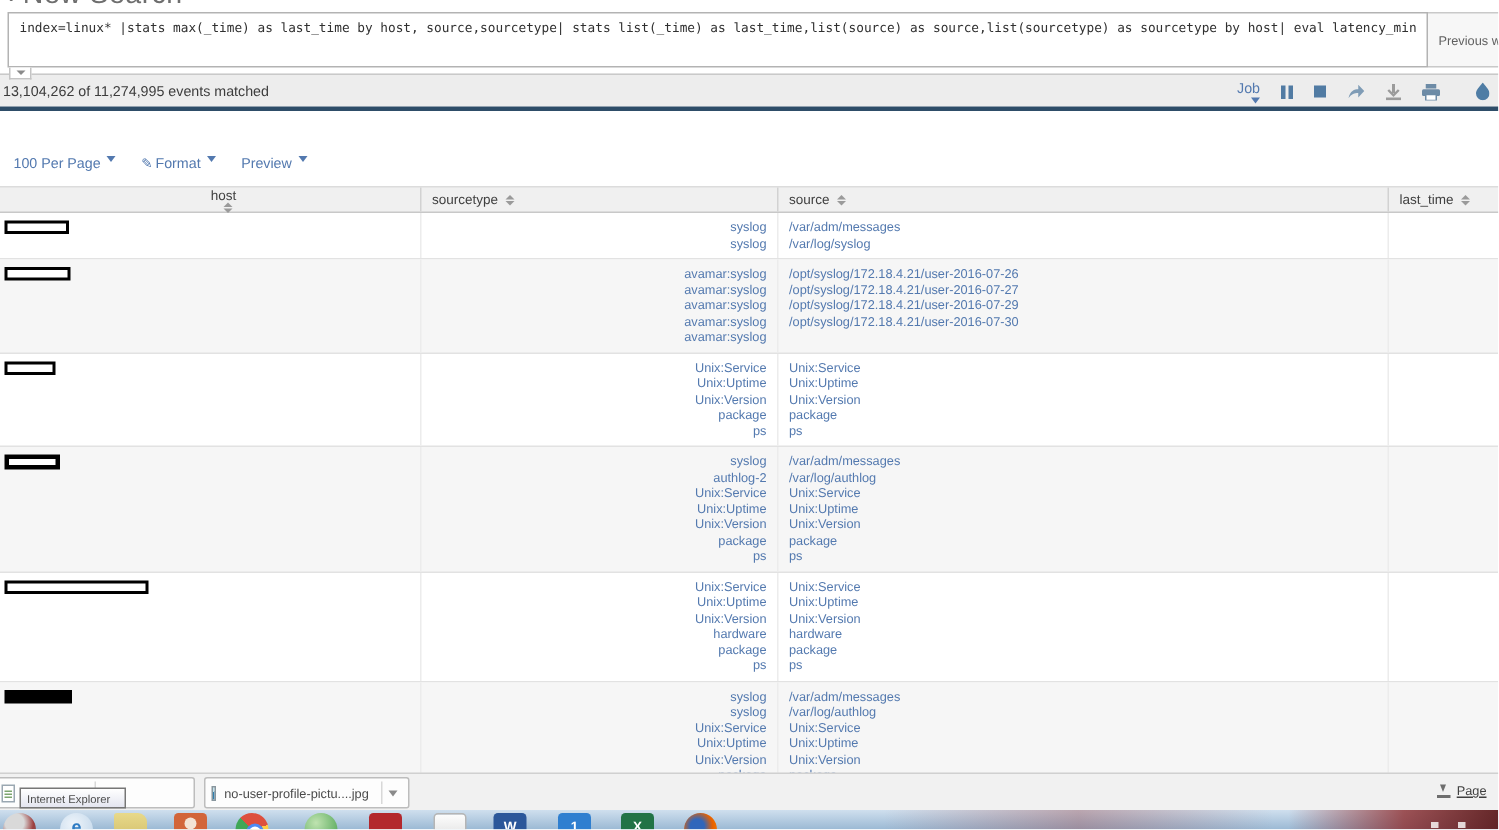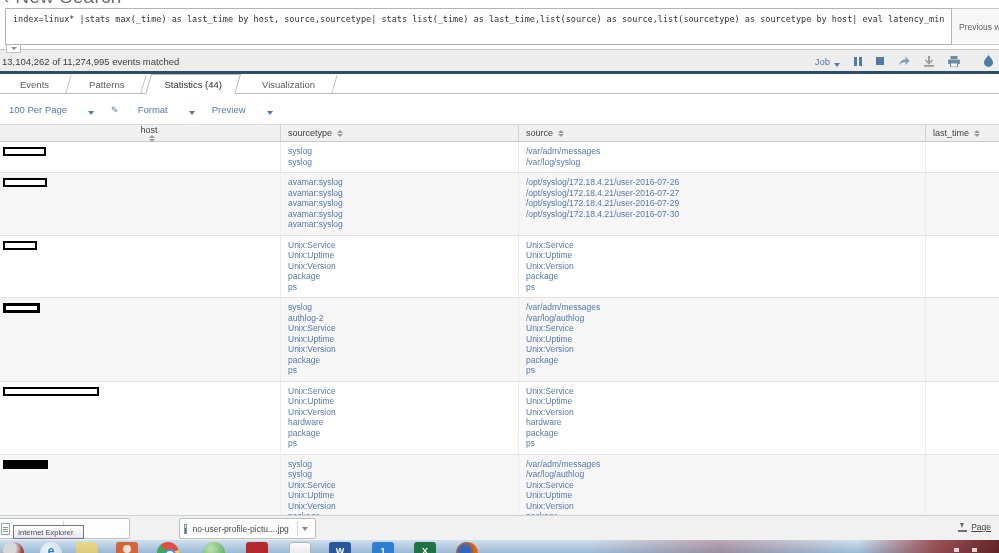--- a/index.html
+++ b/index.html
@@ -31,7 +31,7 @@
                 border-top:1px solid #c9c9c9; }
   #events-text { position:absolute; left:2px; top:6px; font-size:9.5px; color:#3c3c3c; }
   #job-controls { position:absolute; right:6px; top:4px; display:flex; align-items:center; height:14px; }
-  .jc { display:flex; align-items:flex-end; margin-left:14px; cursor:pointer; }
+  .jc { display:flex; align-items:flex-end; margin-left:14px; cursor:pointer;flex-direction:column; }
   #job-label { color:#5379af; font-size:9.5px; }
   .caret-dn { width:0; height:0; border-left:3px solid transparent; border-right:3px solid transparent;
               border-top:4px solid #5379af; display:inline-block; margin-left:4px; }

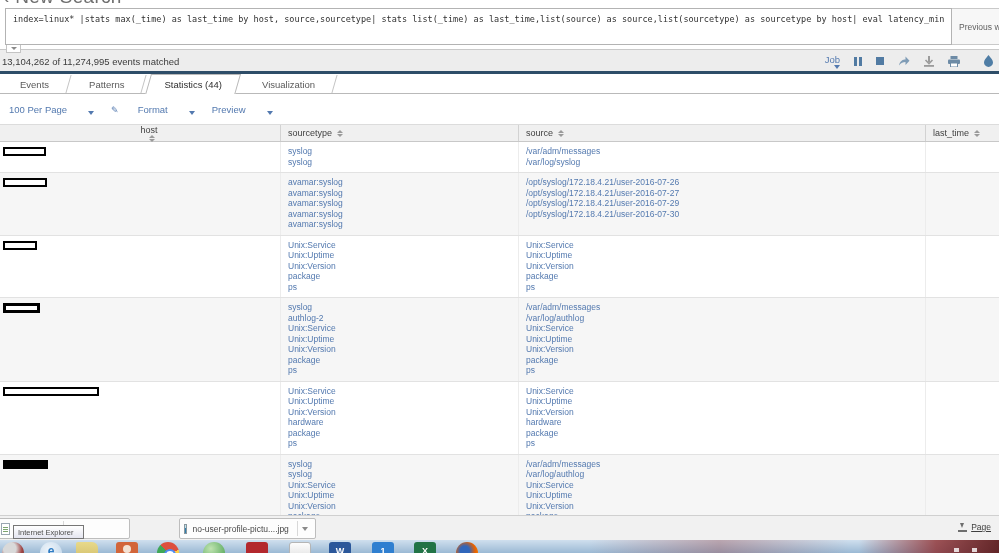--- a/index.html
+++ b/index.html
@@ -202,24 +202,6 @@
   </div>
   <div id="progress-line"></div>
 
-  <div id="tabs">
-    <div class="tab">
-      <span class="lbl">Events</span>
-        <span class="sep"></span>
-    </div>
-    <div class="tab">
-      <span class="lbl">Patterns</span>
-        <span class="sep"></span>
-    </div>
-    <div class="tab active">
-      <span class="bg"></span>
-      <span class="lbl">Statistics (44)</span>
-    </div>
-    <div class="tab">
-      <span class="lbl">Visualization</span>
-        <span class="sep"></span>
-    </div>
-  </div>
 
   <div id="table-controls">
     <div class="tctrl">

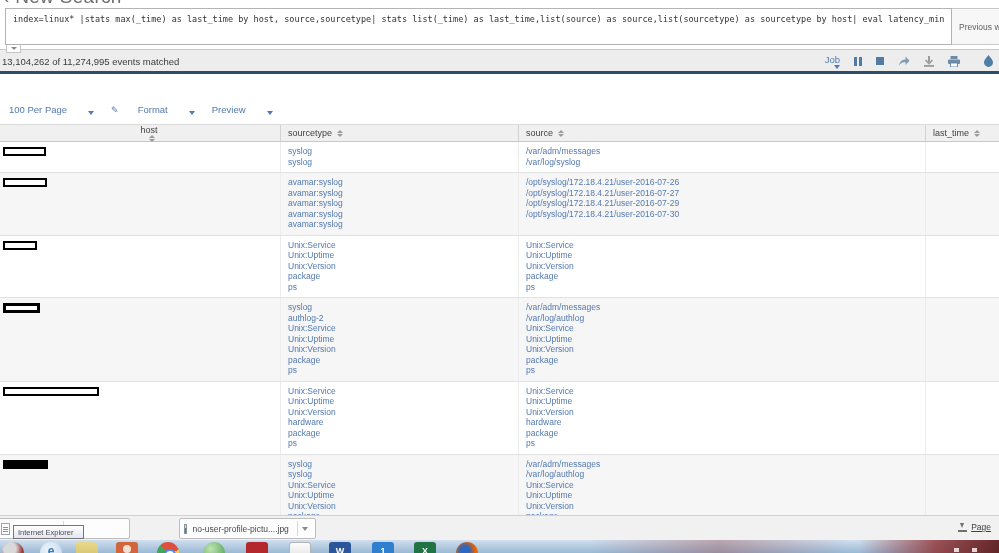--- a/index.html
+++ b/index.html
@@ -54,7 +54,7 @@
   
   #table-controls { position:absolute; left:0; top:94px; width:999px; height:30px; background:#fff;
                     display:flex; align-items:center; padding-left:9px; }
-  .tctrl { color:#5379af; font-size:9.5px; margin-right:17px; display:flex; align-items:flex-end; cursor:pointer;gap:17px; }
+  .tctrl { color:#5379af; font-size:9.5px; margin-right:17px; display:flex; align-items:flex-start; cursor:pointer; }
   .pencil { font-size:9px; color:#5379af; margin-right:2px; }
 
   

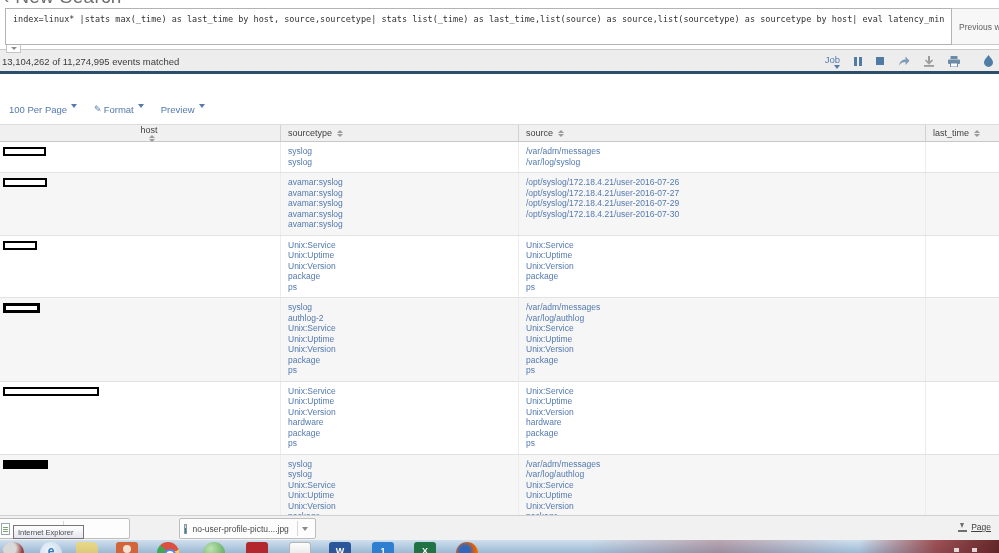--- a/index.html
+++ b/index.html
@@ -69,7 +69,7 @@
   .sort .dn { border-top:3px solid #9a9a9a; }
 
   .col-host { width:280px; }
-  .col-sourcetype { width:238px; }
+  .col-sourcetype { width:238px;text-align:right; }
   .col-source { width:407px; }
   .col-lasttime { flex:1; }
 

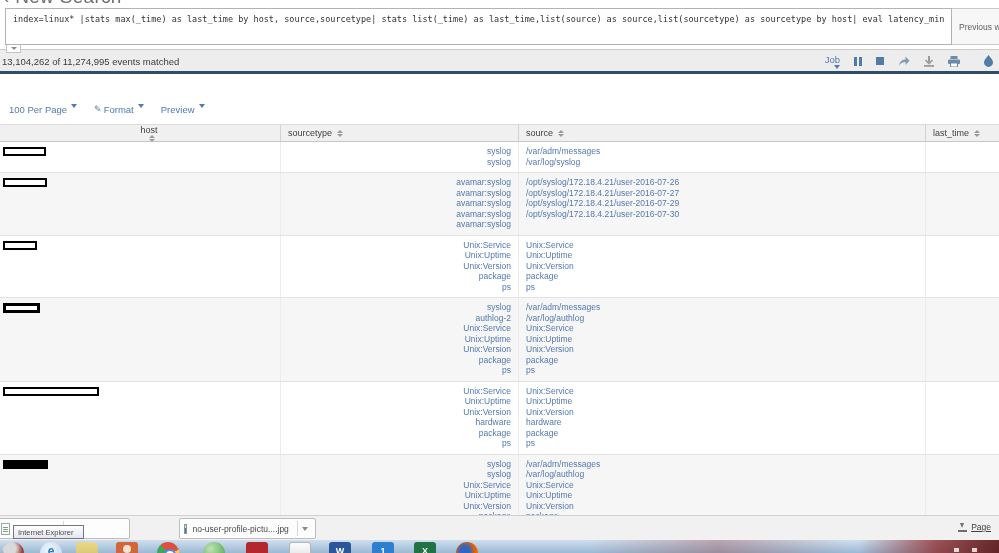--- a/index.html
+++ b/index.html
@@ -381,7 +381,7 @@
       <span class="dl-sep"></span>
       <span class="dl-caret"></span>
     </div>
-    <div class="dl-btn" style="left:136px; width:137px;margin-left:43px;">
+    <div class="dl-btn" style="left:136px; width:137px;">
       <span class="icon-img"></span>
       <span class="lbl">no-user-profile-pictu....jpg</span>
       <span class="dl-sep"></span>

